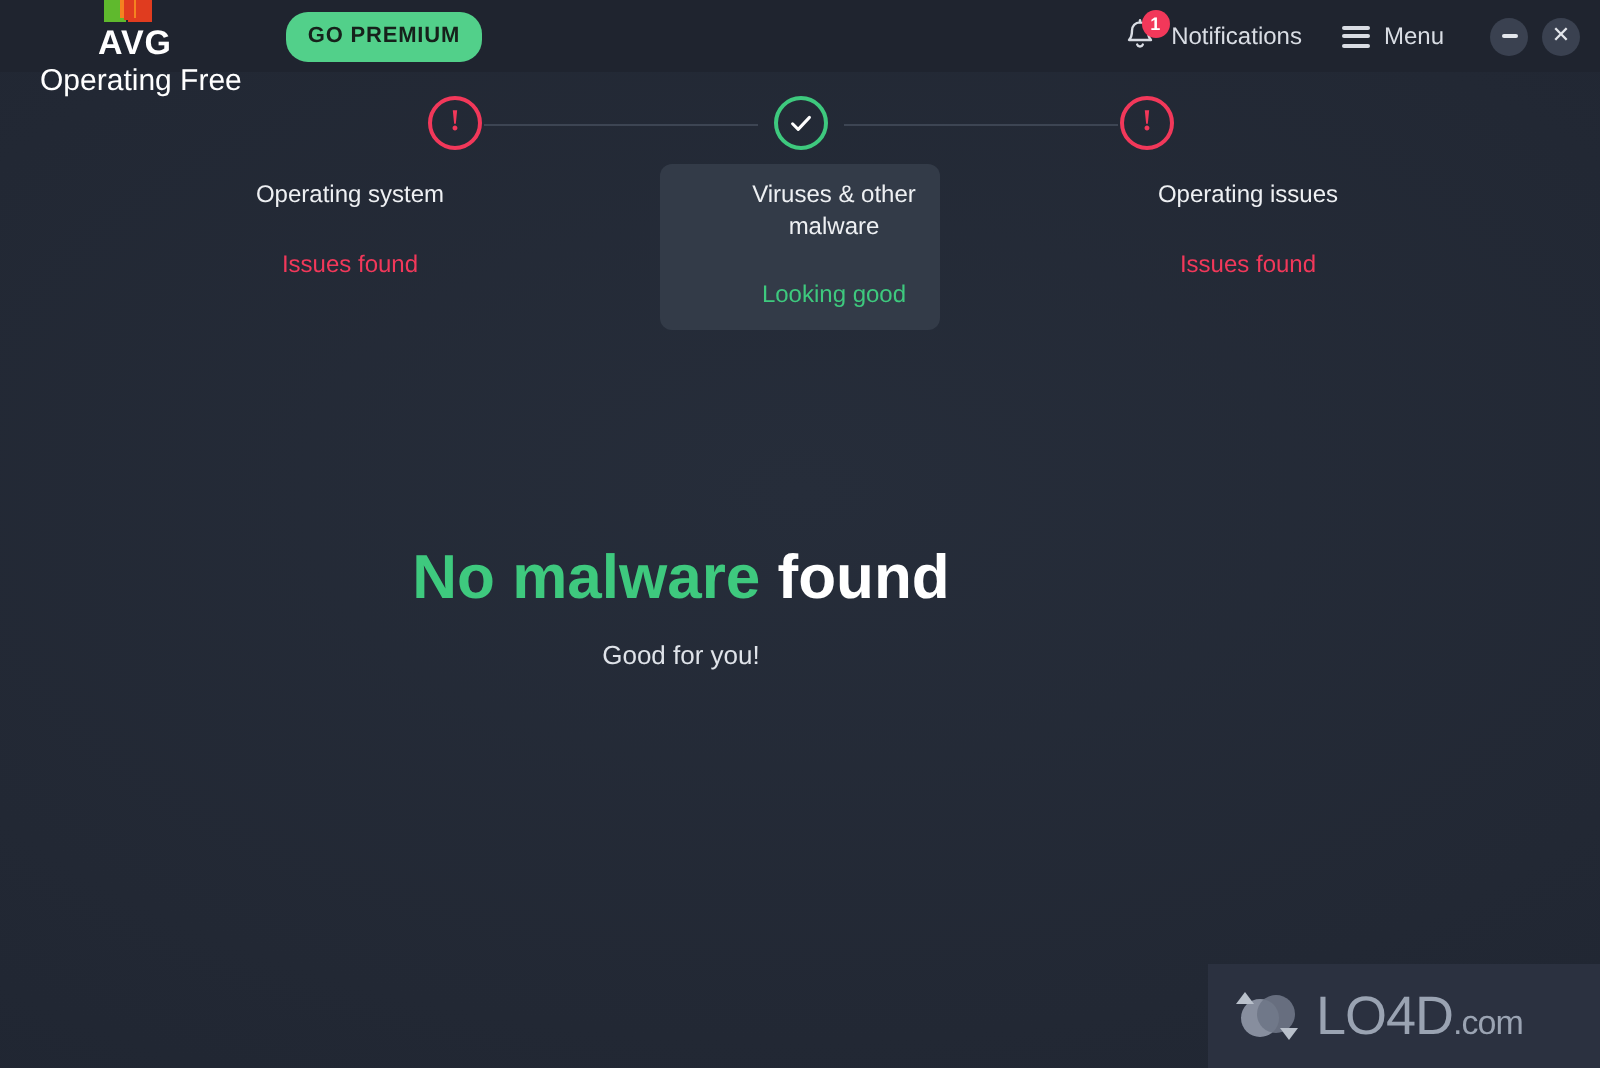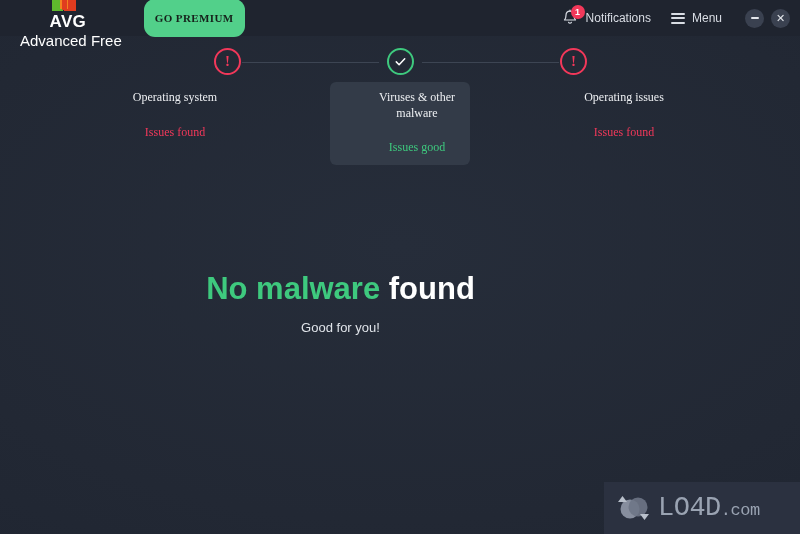--- a/index.html
+++ b/index.html
@@ -52,7 +52,7 @@
   }
   .go-premium {
     margin-left: 22px;
-    height: 38px;
+    height: 25px;
     padding: 0 11px;
     border-radius: 11px;
     background: #52d08a;
@@ -61,7 +61,7 @@
     letter-spacing: 0.4px;
     display: flex; align-items: center; justify-content: center;
     border: none; cursor: pointer;
-    font-family: Liberation Serif, serif;
+    font-family: Liberation Sans, sans-serif;
   }
 
   .tb-right {

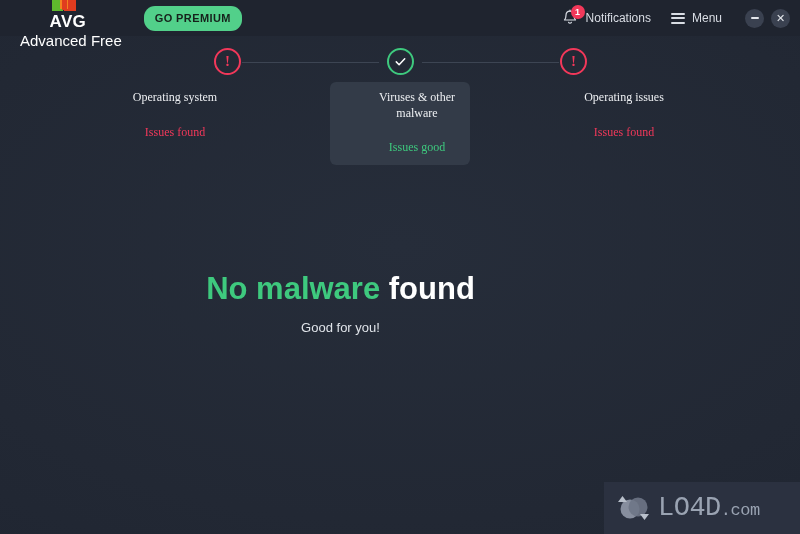--- a/index.html
+++ b/index.html
@@ -188,7 +188,7 @@
           <i class="q-cap2"></i>
       </span>
       <span class="brand-avg">AVG</span>
-      <span class="brand-rest">Advanced Free</span>
+      <span class="brand-rest">Operating Free</span>
     </div>
 
     <button class="go-premium">GO PREMIUM</button>

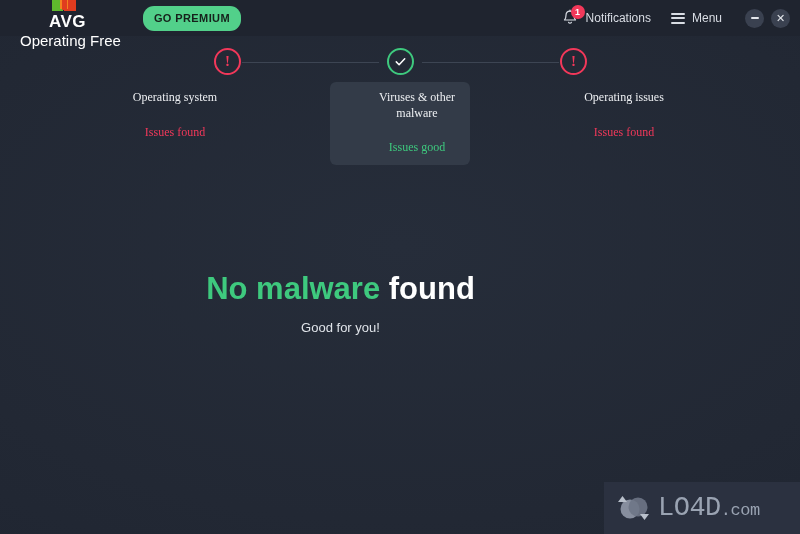--- a/index.html
+++ b/index.html
@@ -128,7 +128,6 @@
     position: absolute; top: 0; text-align: center;
     width: 170px; padding: 8px 10px 9px;
     border-radius: 6px;
-    font-family: Liberation Serif, serif;
   }
   .step-1 { left: 0px; }
   .step-2 { left: 225px; background: #333b48; width: 140px; left: 240px; padding-left: 44px; }

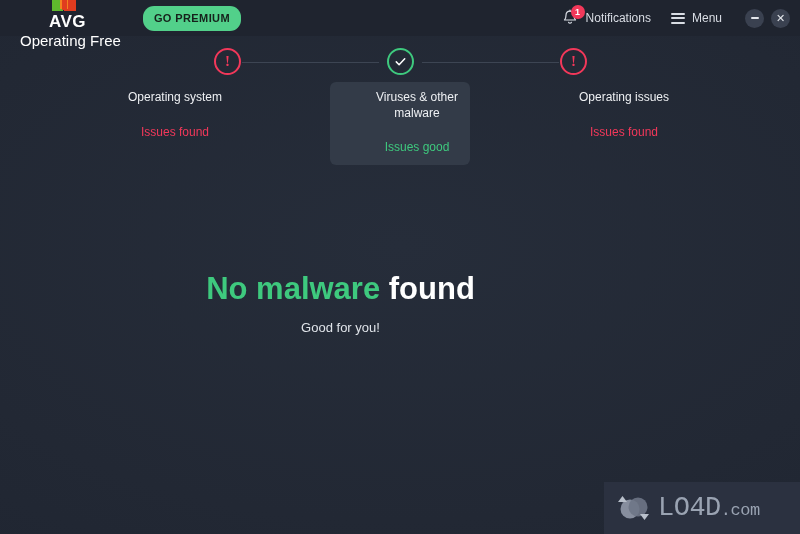--- a/index.html
+++ b/index.html
@@ -254,7 +254,7 @@
 
       <div class="step step-2">
         <div class="step-title">Viruses &amp; other malware</div>
-        <div class="step-sub good">Issues good</div>
+        <div class="step-sub good">Looking good</div>
       </div>
 
       <div class="step step-3">

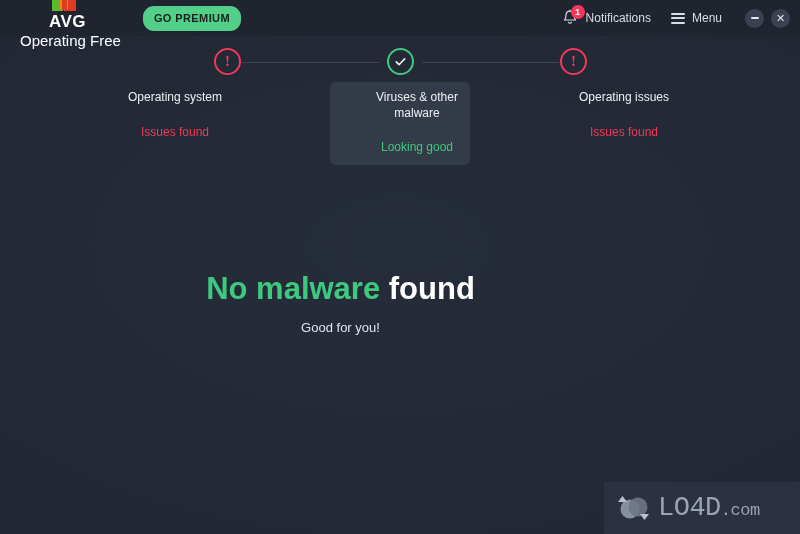--- a/index.html
+++ b/index.html
@@ -167,7 +167,7 @@
     display: flex; align-items: center; padding-left: 12px;
   }
   .wm-icon { position: relative; width: 36px; height: 32px; margin-right: 6px; }
-  .wm-text { font-size: 27px; color: #9aa3b2; letter-spacing: -0.5px; line-height: 1; font-family: Liberation Mono, monospace; }
+  .wm-text { font-size: 27px; color: #9aa3b2; letter-spacing: -0.5px; line-height: 1; }
   .wm-text .dotcom { font-size: 17px; }
 </style>
 </head>

